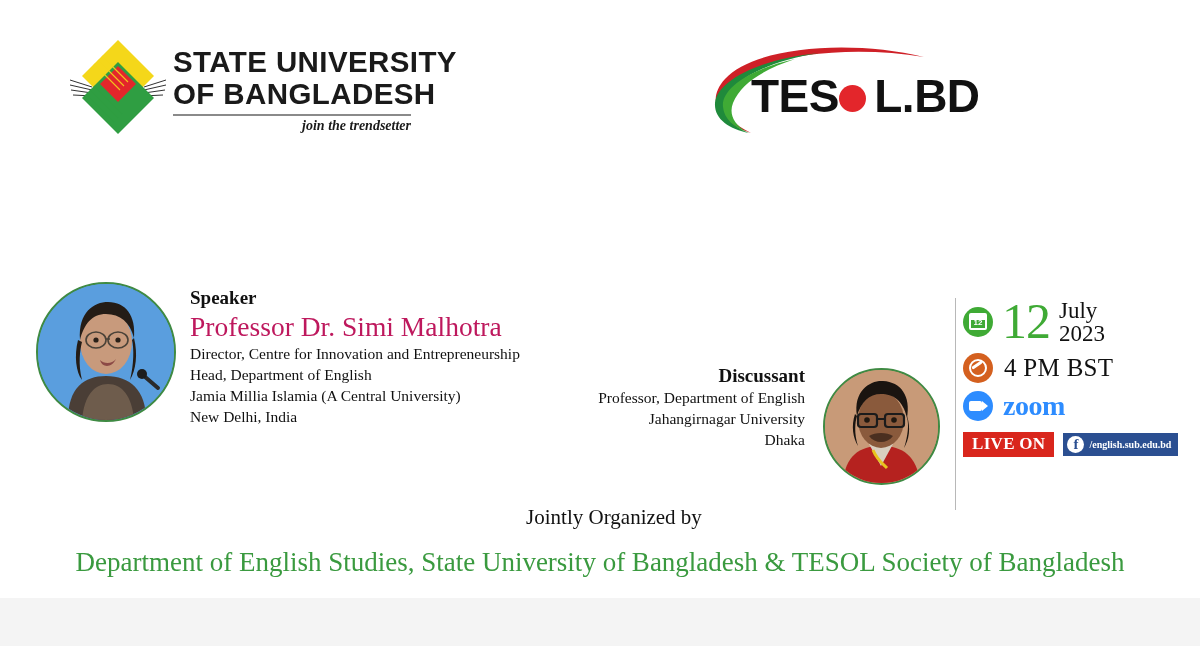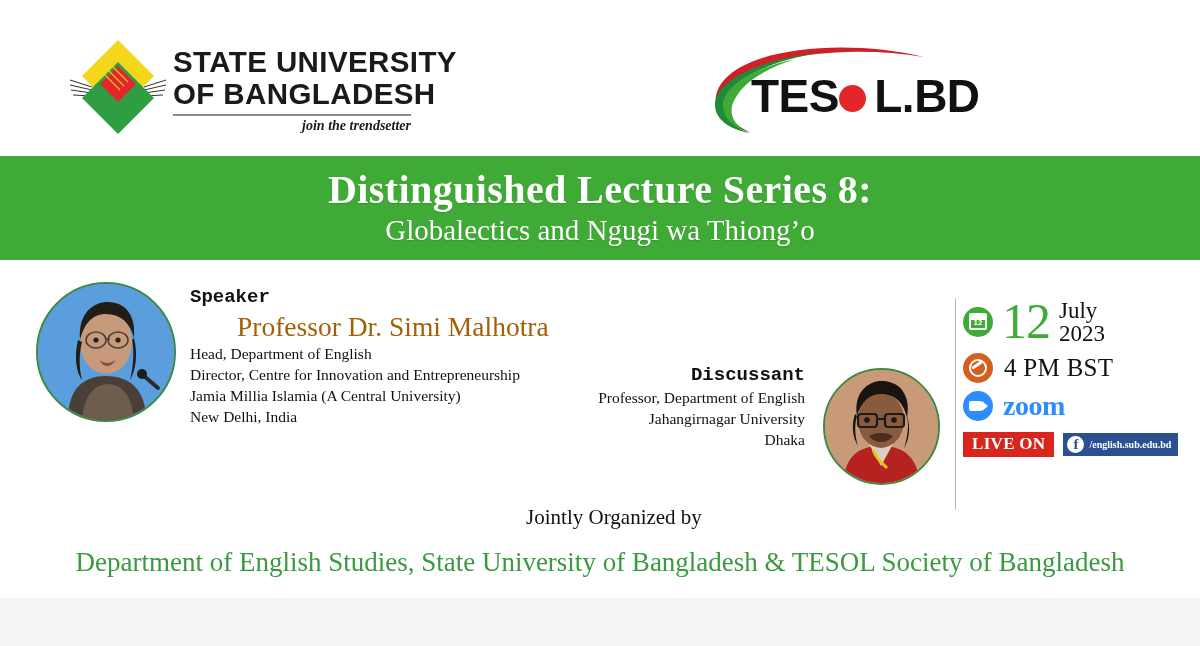--- a/index.html
+++ b/index.html
@@ -202,10 +202,6 @@
     </div>
   </div>
 
-  <div class="banner">
-    <div class="banner-t1">Distinguished Lecture Series 8:</div>
-    <div class="banner-t2">Globalectics and Ngugi wa Thiong’o</div>
-  </div>
 
   <div class="main">
 

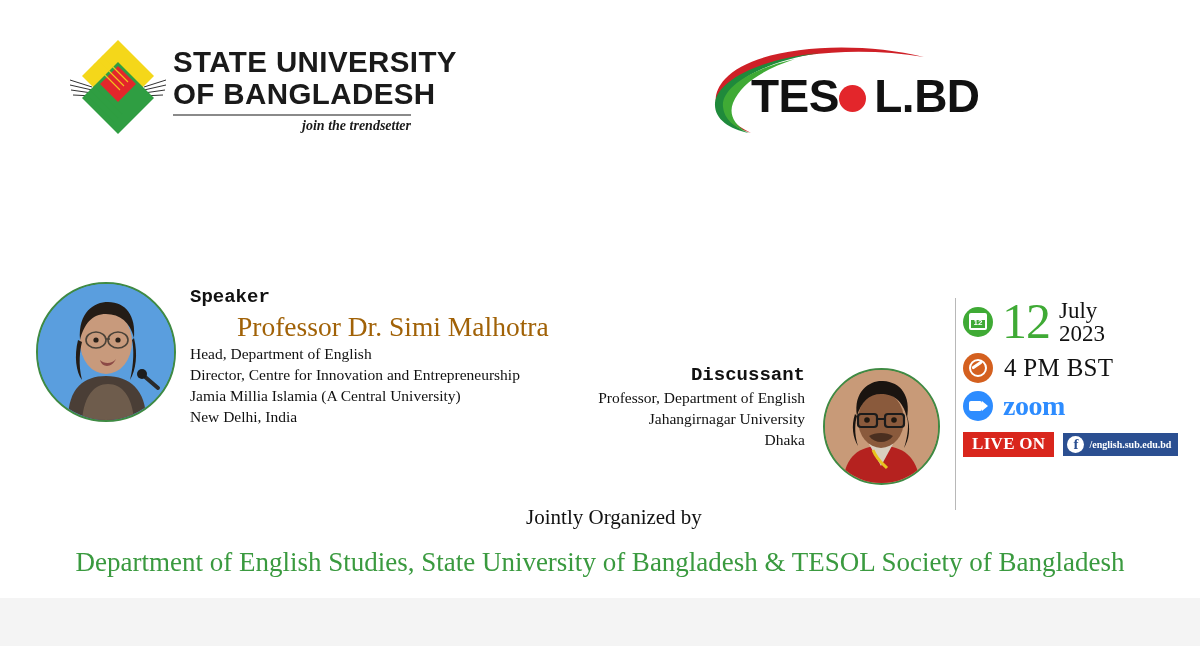--- a/index.html
+++ b/index.html
@@ -75,7 +75,7 @@
   .discussant-block{position:absolute;left:430px;top:104px;width:375px;text-align:right;}
 
   .role{
-    font-family:Liberation Mono, monospace;font-weight:bold;
+    font-family:Liberation Serif, serif;font-weight:bold;
     font-size:19px;color:#111;line-height:1.22;
   }
   .pname{

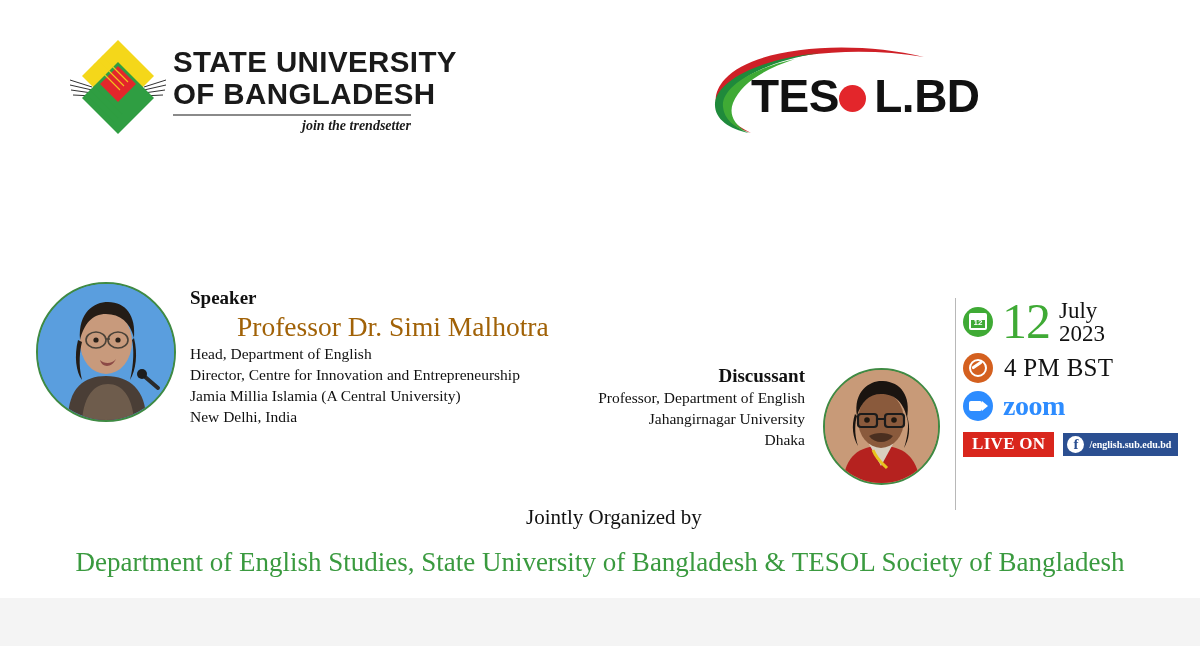--- a/index.html
+++ b/index.html
@@ -79,7 +79,7 @@
     font-size:19px;color:#111;line-height:1.22;
   }
   .pname{
-    font-size:27.5px;color:#a16207;line-height:1.2;margin-top:1px;white-space:nowrap;margin-left:47px;
+    font-size:27.5px;color:#be185d;line-height:1.2;margin-top:1px;white-space:nowrap;
   }
   .pname.sm{font-size:25px;}
   .pdetail{font-size:15.5px;color:#111;line-height:1.28;margin-top:1px;}

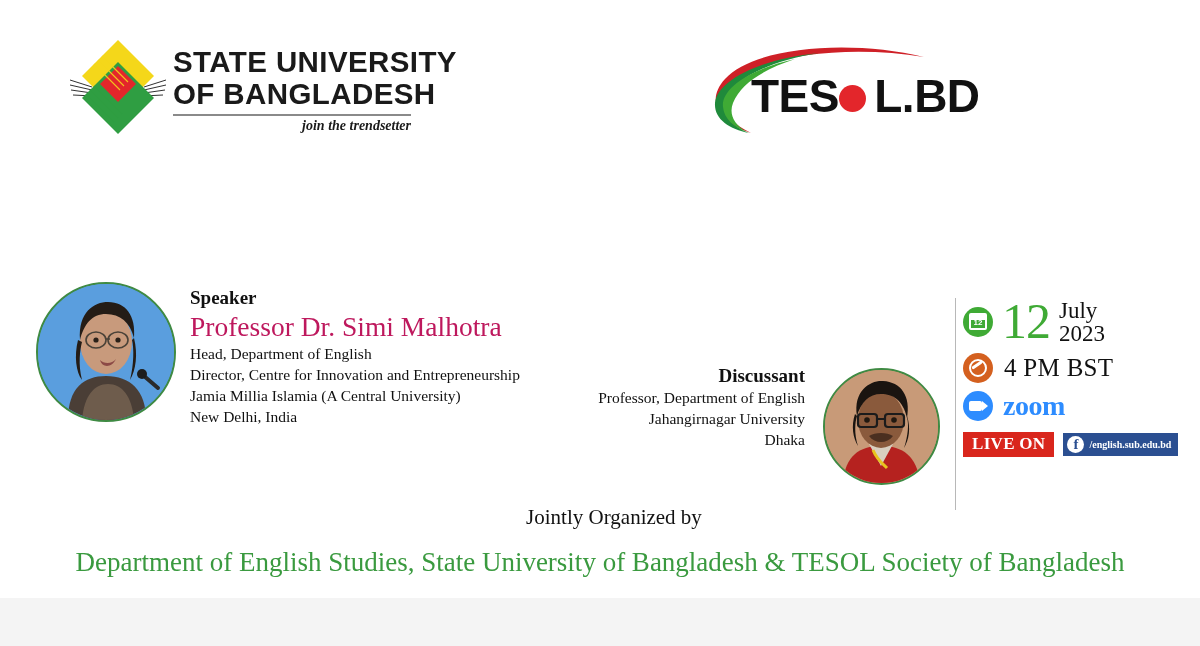--- a/index.html
+++ b/index.html
@@ -228,8 +228,8 @@
     <div class="speaker-block">
       <div class="role">Speaker</div>
       <div class="pname">Professor Dr. Simi Malhotra</div>
+      <div class="pdetail">Director,  Centre for Innovation and Entrepreneurship</div>
       <div class="pdetail">Head, Department of English</div>
-      <div class="pdetail">Director,  Centre for Innovation and Entrepreneurship</div>
       <div class="pdetail">Jamia Millia Islamia (A Central University)</div>
       <div class="pdetail">New Delhi, India</div>
     </div>

